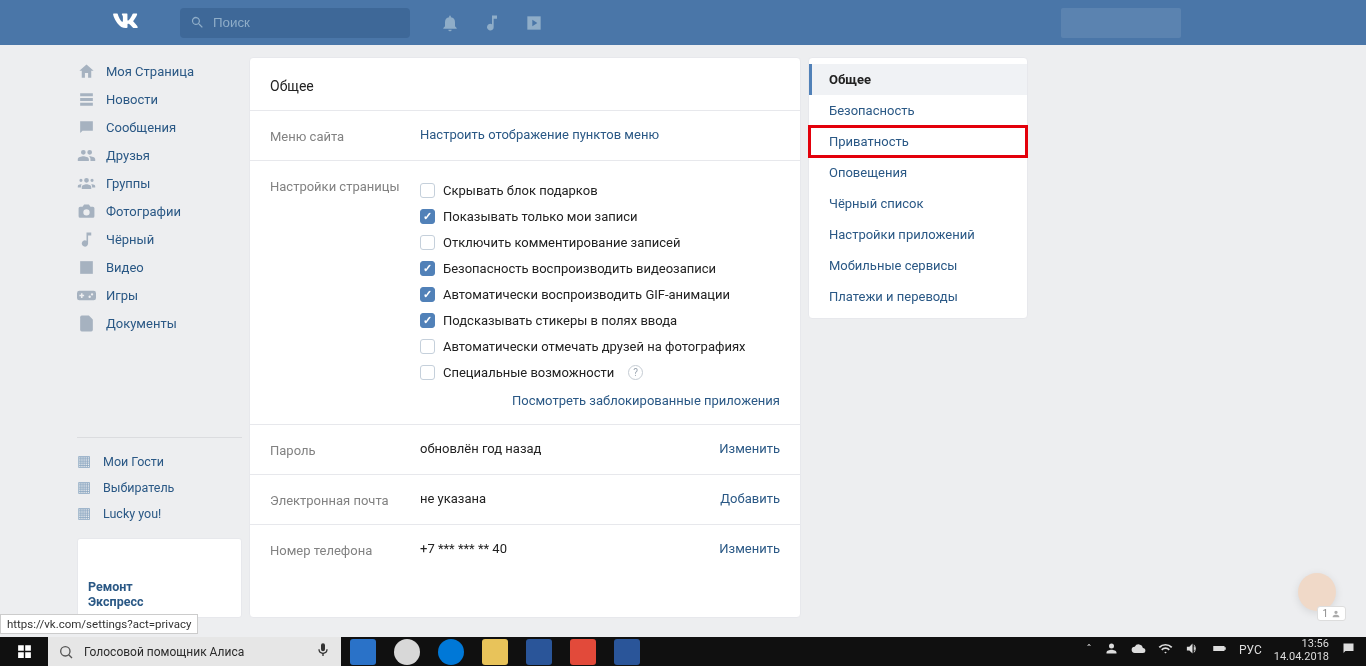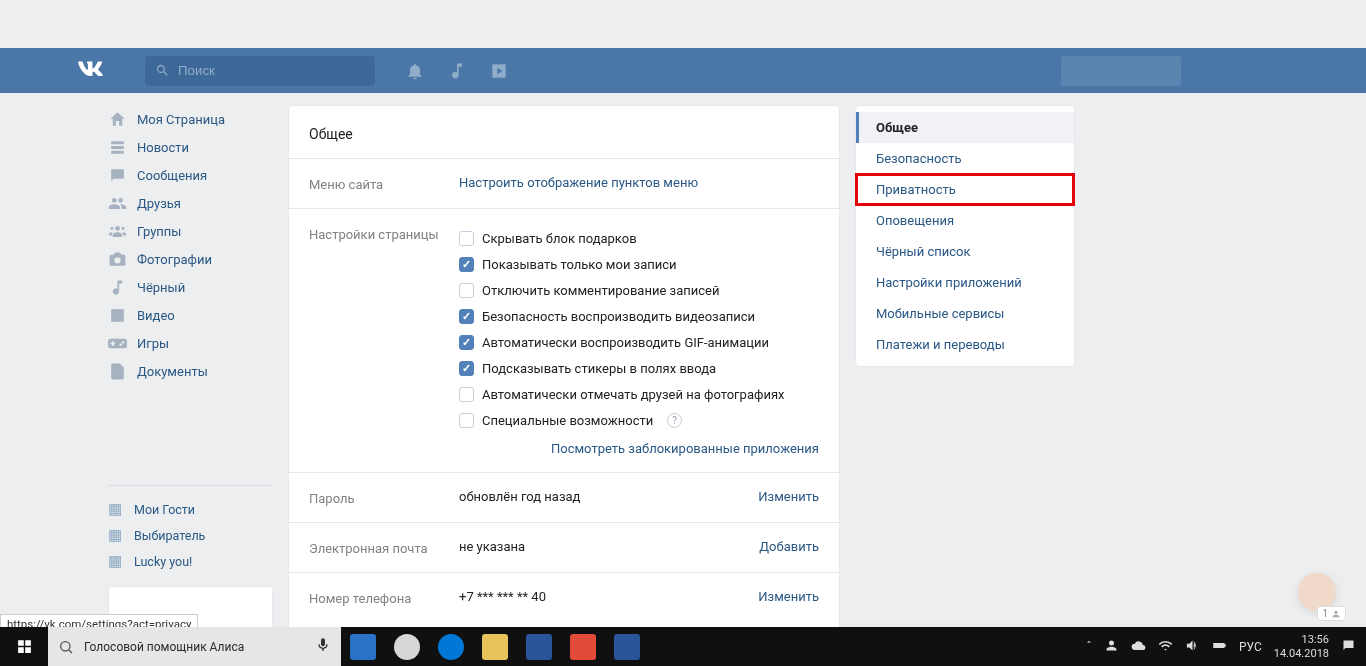--- a/index.html
+++ b/index.html
@@ -7,7 +7,7 @@
 a { color:#2a5885; text-decoration:none; cursor:pointer; }
 
 
-.topbar { height:45px; background:#4a76a8; display:flex; align-items:center; padding:0 0 0 77px;margin-top:48px; }
+.topbar { height:45px; background:#4a76a8; display:flex; align-items:center; padding:0 0 0 112px; }
 .logo svg { width:28px; height:28px; fill:#fff; }
 .search { margin-left:40px; background:#3e6898; border-radius:4px; height:30px; width:230px; display:flex; align-items:center; padding:0 10px; color:#8fadc8; }
 .search input { background:none; border:none; color:#cfe0ef; margin-left:8px; outline:none; }

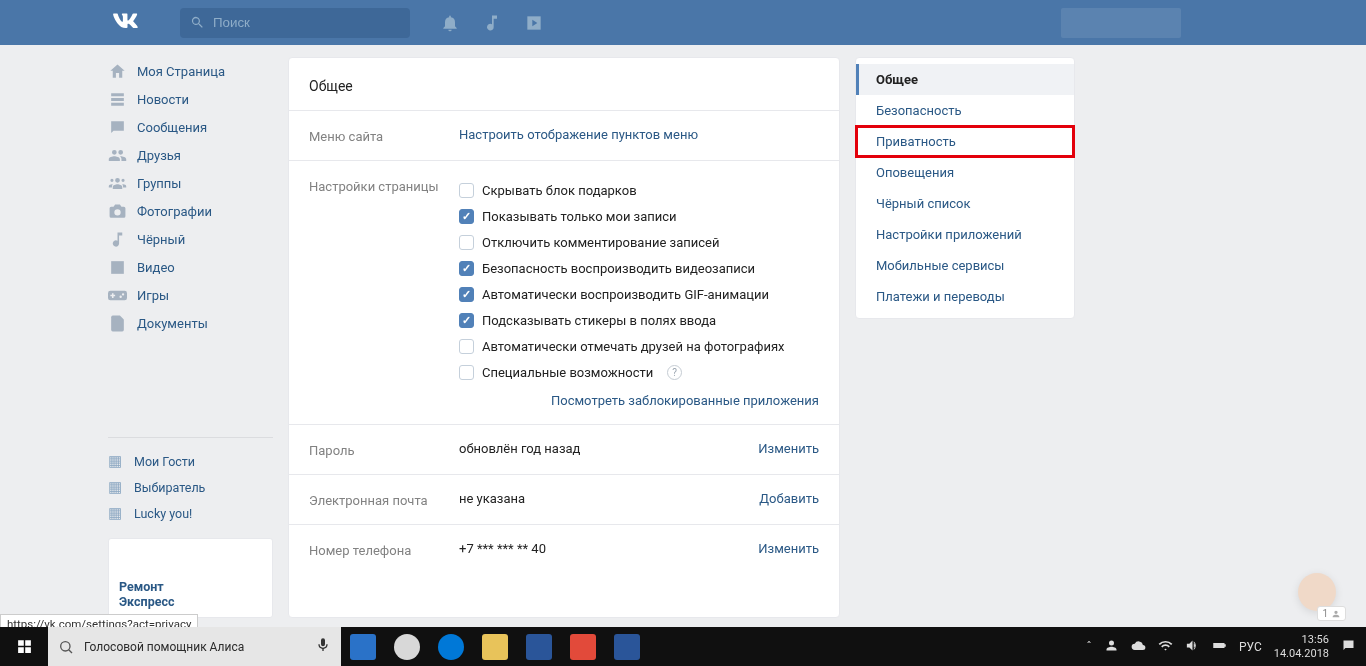--- a/index.html
+++ b/index.html
@@ -18,7 +18,7 @@
 .topbar .avatar { margin-left:auto; margin-right:185px; width:120px; height:30px; background:#5b83b0; border-radius:2px; }
 
 
-.page { display:flex; padding:12px 108px 0; gap:15px; }
+.page { display:flex; padding:12px 77px 0; gap:7px; }
 .leftnav { width:165px; }
 .leftnav .item { display:flex; align-items:center; gap:10px; height:28px; color:#2a5885; cursor:pointer; }
 .leftnav .item svg { width:19px; height:19px; fill:#a6b2c0; }

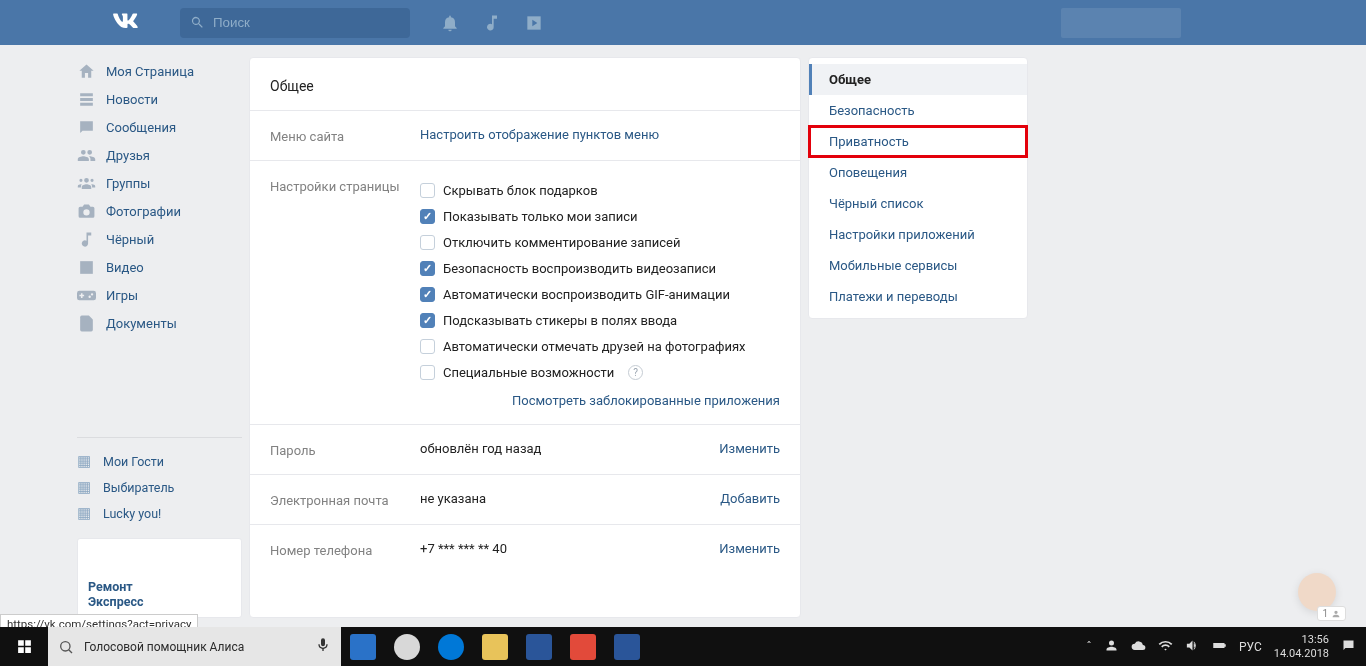--- a/index.html
+++ b/index.html
@@ -50,7 +50,7 @@
 .rightnav .ritem.highlight { outline:3px solid #e3000b; outline-offset:-2px; }
 
 
-.taskbar { position:absolute; left:0; bottom:0; width:100%; height:39px; background:#101010; display:flex; align-items:center; color:#fff; font-size:12px; }
+.taskbar { position:absolute; left:0; bottom:0; width:100%; height:29px; background:#101010; display:flex; align-items:flex-start; color:#fff; font-size:12px; }
 .tb-start { width:48px; height:100%; display:flex; align-items:center; justify-content:center; }
 .tb-start svg { width:17px; height:17px; fill:#fff; }
 .tb-search { height:100%; width:293px; background:#e6e6e6; display:flex; align-items:center; padding:0 10px; color:#2b2b2b; gap:10px; }

